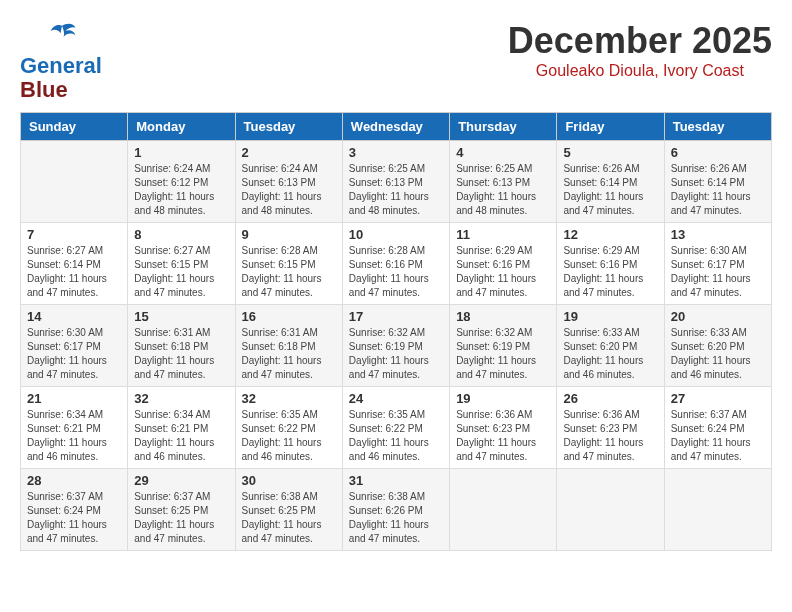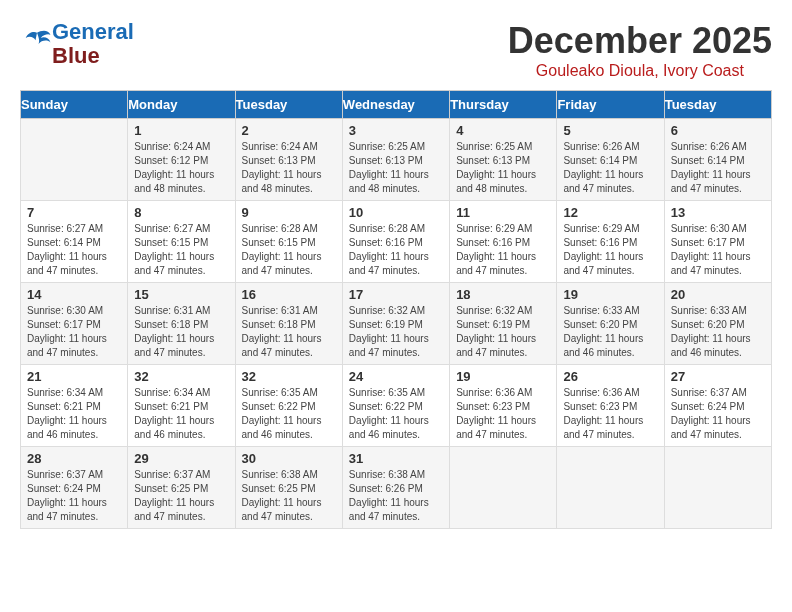--- a/index.html
+++ b/index.html
@@ -19,6 +19,7 @@
     .logo {
       display: flex;
       align-items: center;
+      flex-direction: column;
     }
     .logo-text {
       font-size: 22px;

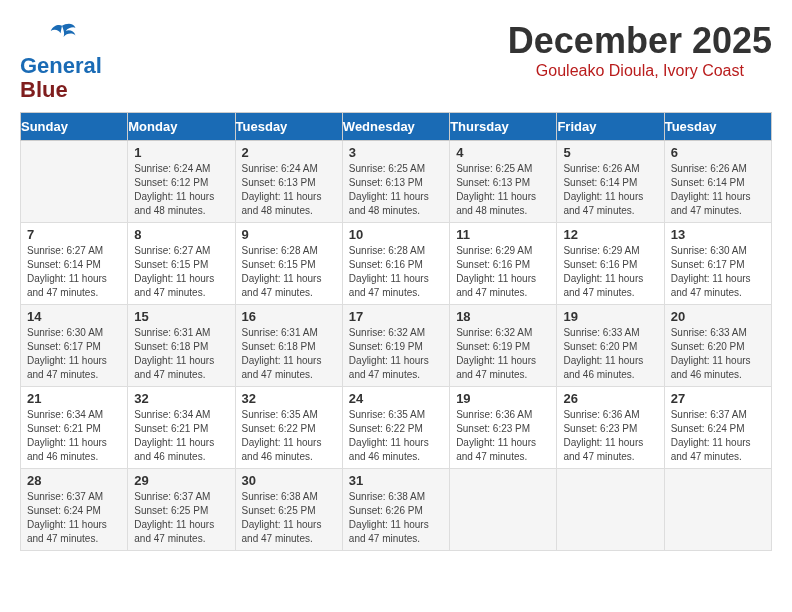--- a/index.html
+++ b/index.html
@@ -56,7 +56,7 @@
       background-color: #1a6bb5;
       color: #fff;
       text-align: left;
-      padding: 6px 0;
+      padding: 6px 8px;
       font-size: 13px;
       font-weight: bold;
       border: 1px solid #ccc;

